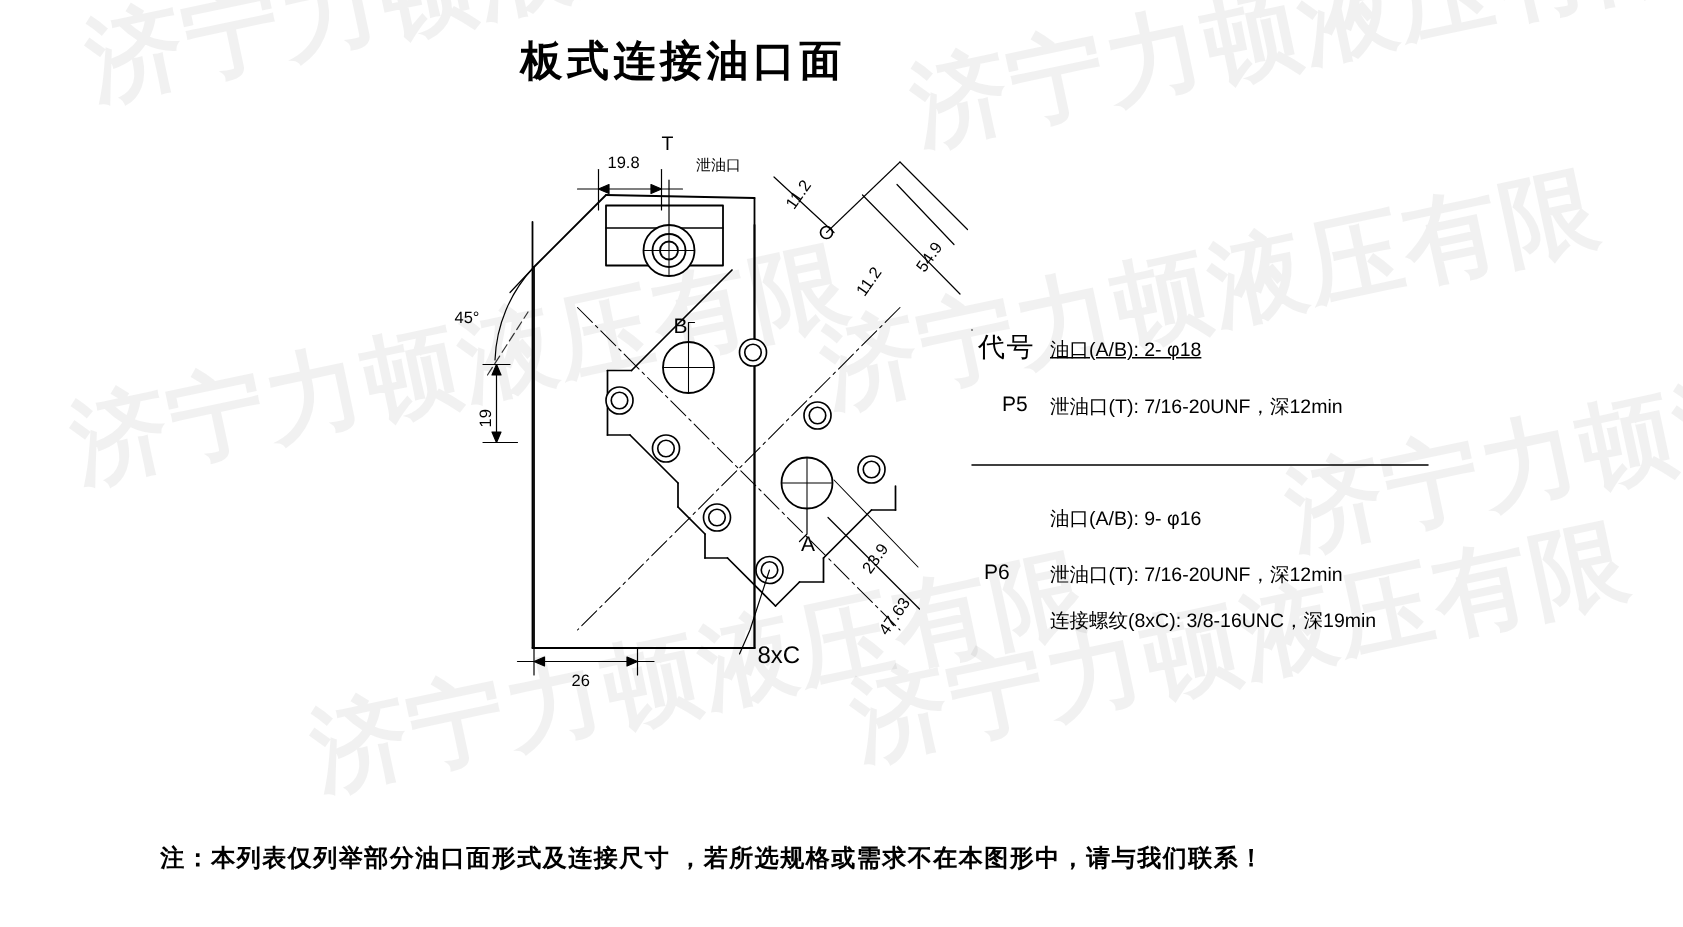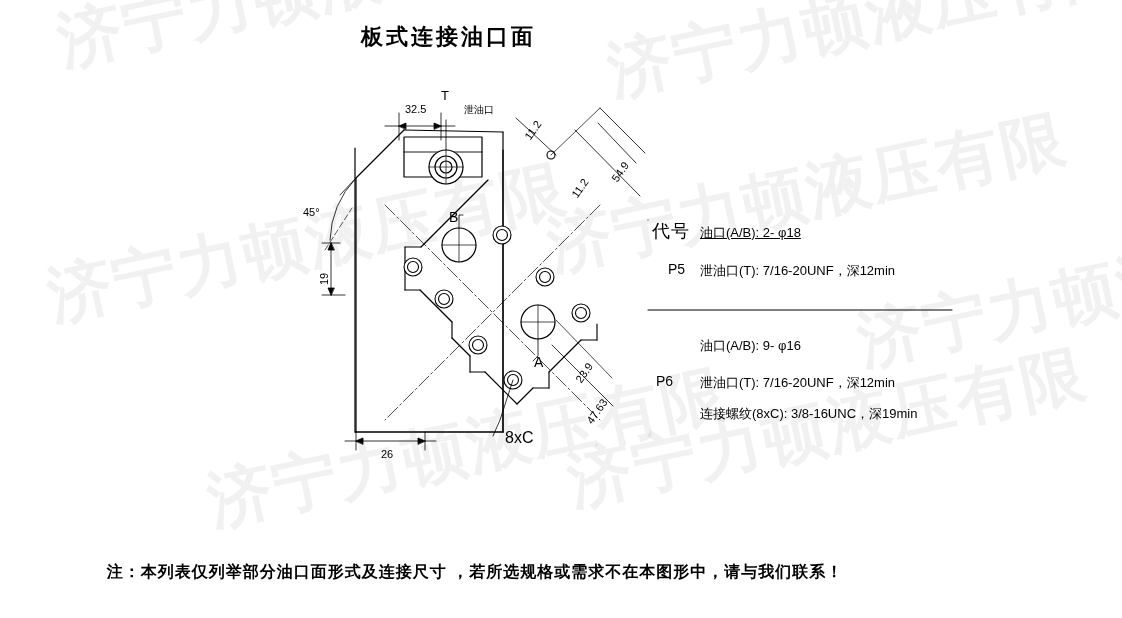--- a/index.html
+++ b/index.html
@@ -43,9 +43,9 @@
   
   .title {
     position: absolute;
-    left: 361px;
+    left: 347px;
     top: 22px;
-    font-size: 22px;
+    font-size: 28px;
     font-weight: bold;
     letter-spacing: 3px;
     font-family: Liberation Mono, monospace;

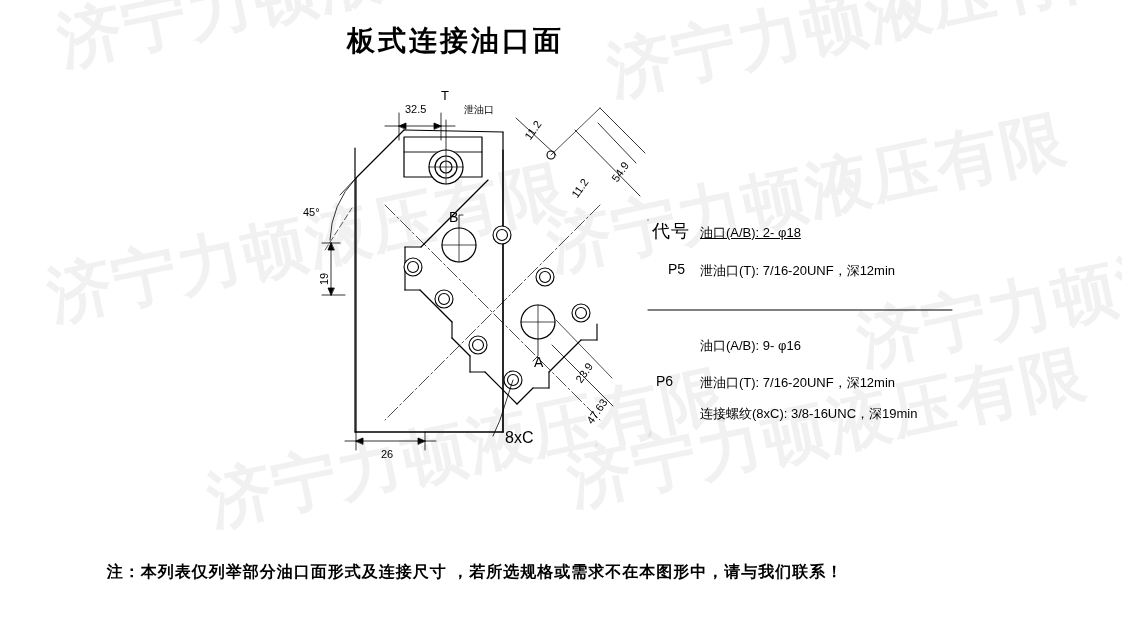--- a/index.html
+++ b/index.html
@@ -363,7 +363,7 @@
     </g>
   </svg>
 
-  <div class="dim-label" style="left:405px; top:103px;">32.5</div>
+  <div class="dim-label" style="left:405px; top:103px;">19.8</div>
   <div class="dim-label" style="left:441px; top:88px; font-size:13px;">T</div>
   <div class="dim-label" style="left:464px; top:103px; font-size:10px;">泄油口</div>
 

